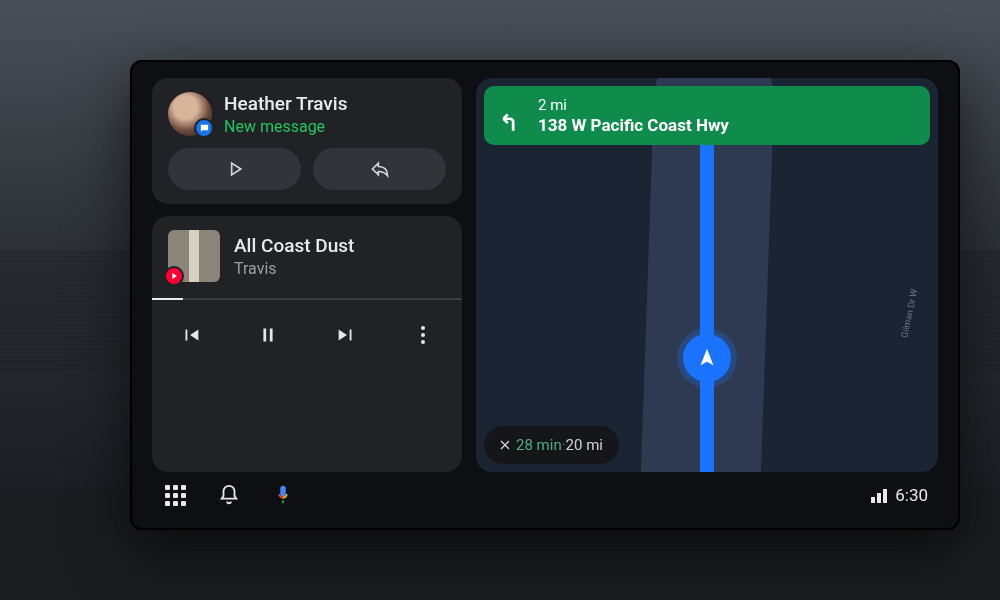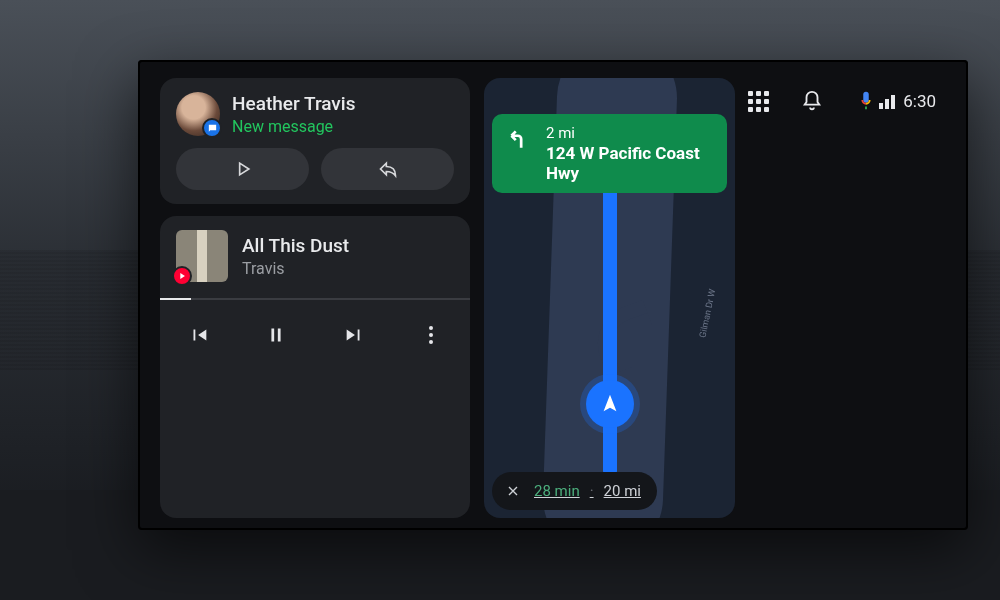--- a/index.html
+++ b/index.html
@@ -22,13 +22,13 @@
   }
   .screen {
     position:absolute;
-    left:138px; top:60px;
+    left:130px; top:60px;
     width:830px; height:470px;
     background:#0e0f12;
-    border-radius:4px;
+    border-radius:12px;
     box-shadow: 0 20px 60px rgba(0,0,0,.6), inset 0 0 0 2px #000;
     padding:18px 22px 12px 22px;
-    display:flex; flex-direction:row;
+    display:flex; flex-direction:column;
   }
   .workspace { flex:1; display:flex; gap:14px; min-height:0;}
   .left-col { width:310px; display:flex; flex-direction:column; gap:12px;}

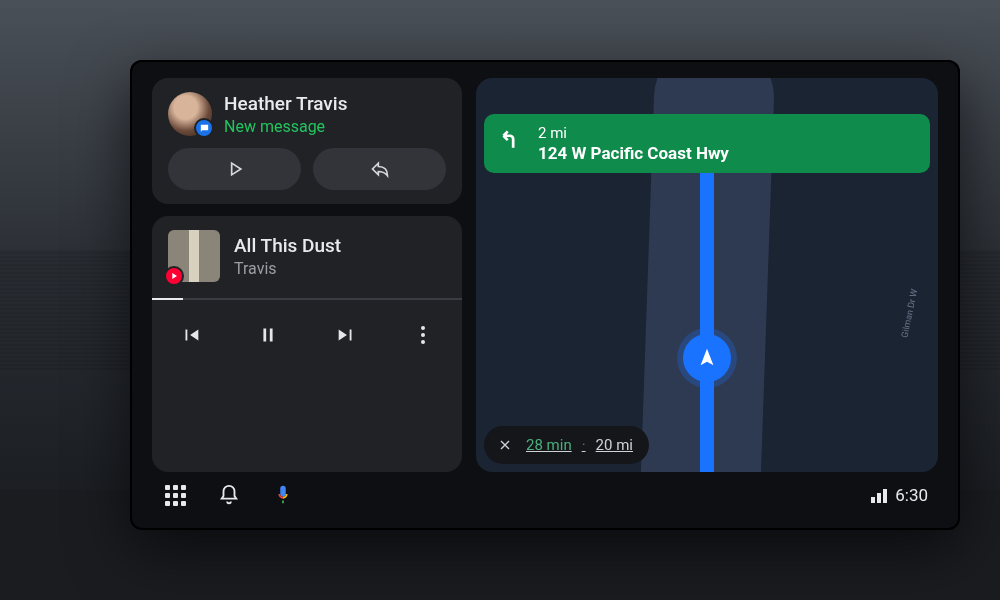--- a/index.html
+++ b/index.html
@@ -112,7 +112,7 @@
   .turn-banner{
     position:absolute; left:8px; right:8px; top:8px;
     background:#0f8b4c; color:#fff; border-radius:10px;
-    padding:10px 14px; display:flex; gap:14px; align-items:flex-start;margin-top:28px;
+    padding:10px 14px; display:flex; gap:14px; align-items:flex-end;
   }
   .turn-banner svg{width:26px;height:26px;stroke:#fff;fill:none;stroke-width:2.5;flex:none;margin-top:2px}
   .turn-text .dist{font-size:15px;font-weight:400}

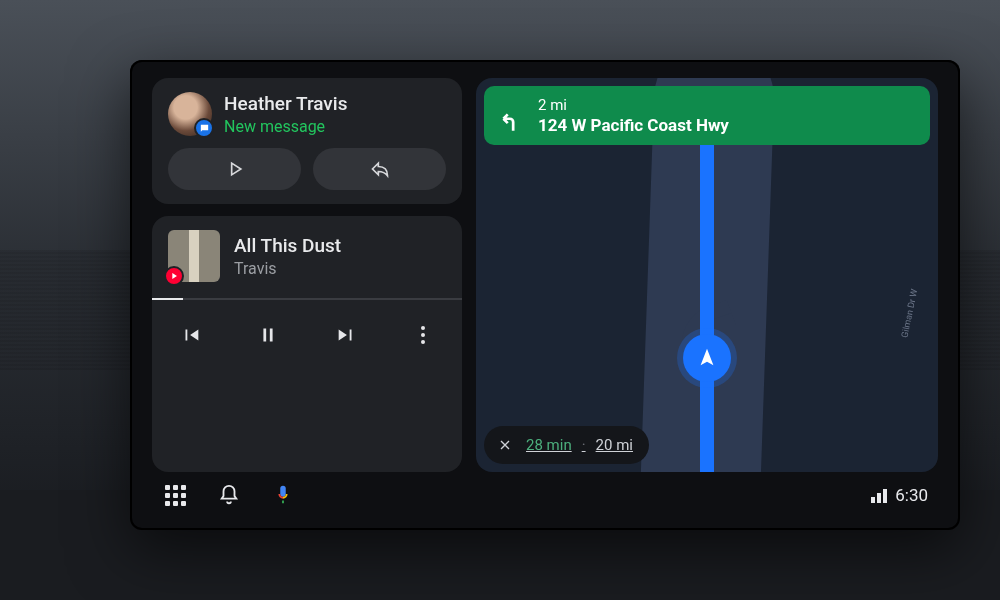--- a/index.html
+++ b/index.html
@@ -246,7 +246,7 @@
           </svg>
         <div class="turn-text">
           <div class="dist">2 mi</div>
-          <div class="road-name">124 W Pacific Coast Hwy</div>
+          <div class="road-name">138 W Pacific Coast Hwy</div>
         </div>
       </div>
 

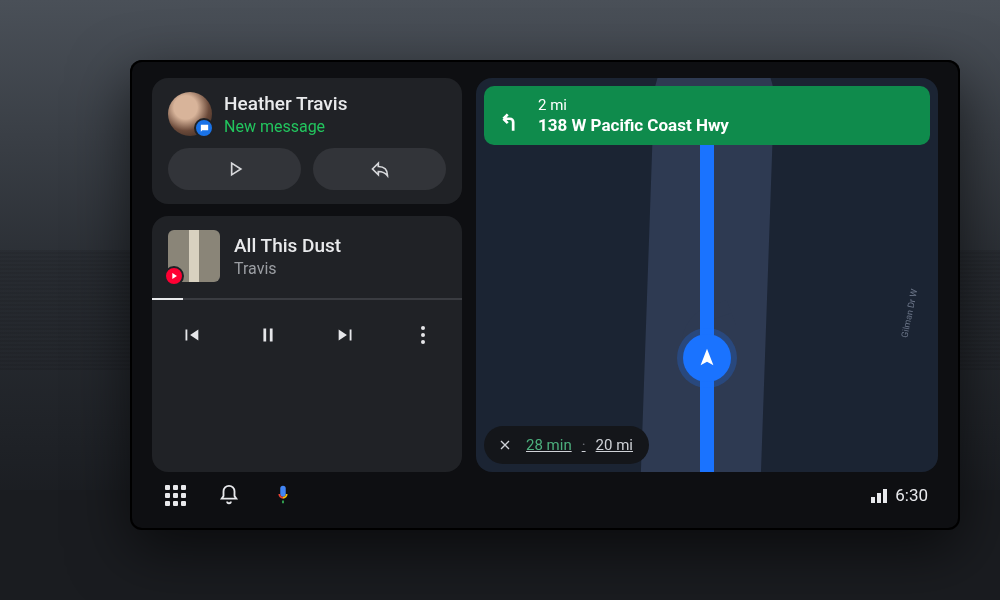--- a/index.html
+++ b/index.html
@@ -192,7 +192,7 @@
             </div>
           </div>
           <div class="music-text">
-            <div class="track">All This Dust</div>
+            <div class="track">All Coast Dust</div>
             <div class="artist">Travis</div>
           </div>
         </div>

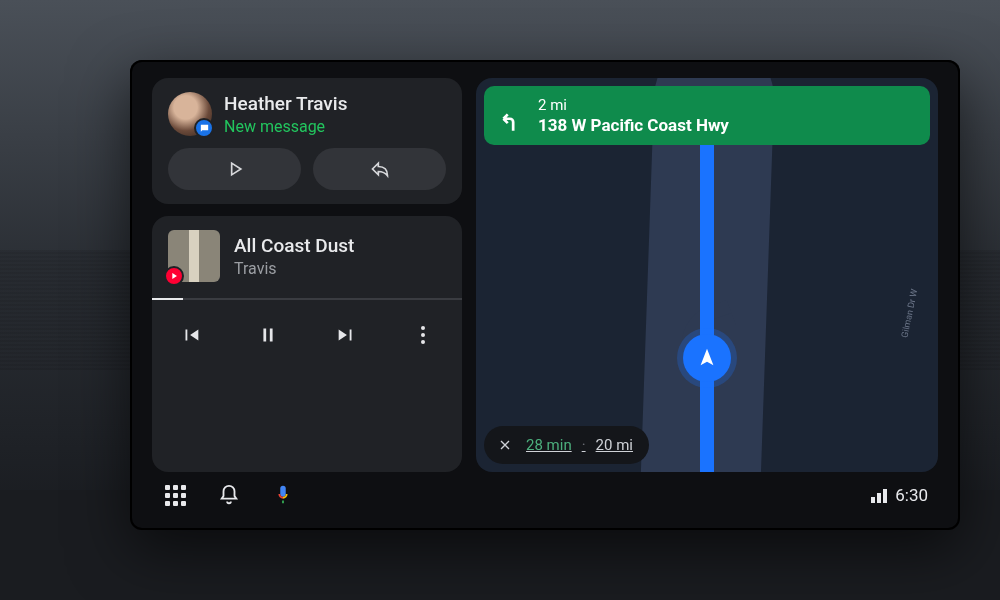--- a/index.html
+++ b/index.html
@@ -120,9 +120,8 @@
   .eta-chip{
     position:absolute; left:8px; bottom:8px;
     background:#14161a; color:#cfd2d7; border-radius:22px;
-    padding:8px 16px 8px 10px; display:flex; align-items:center; gap:10px;
+    padding:8px 16px 8px 10px; display:flex; align-items:center; 
     font-size:15px;
-    text-decoration:underline;
   }
   .eta-chip .x{width:22px;height:22px;display:flex;align-items:center;justify-content:center;cursor:pointer}
   .eta-chip .x svg{width:16px;height:16px;stroke:#cfd2d7;stroke-width:2;fill:none}

